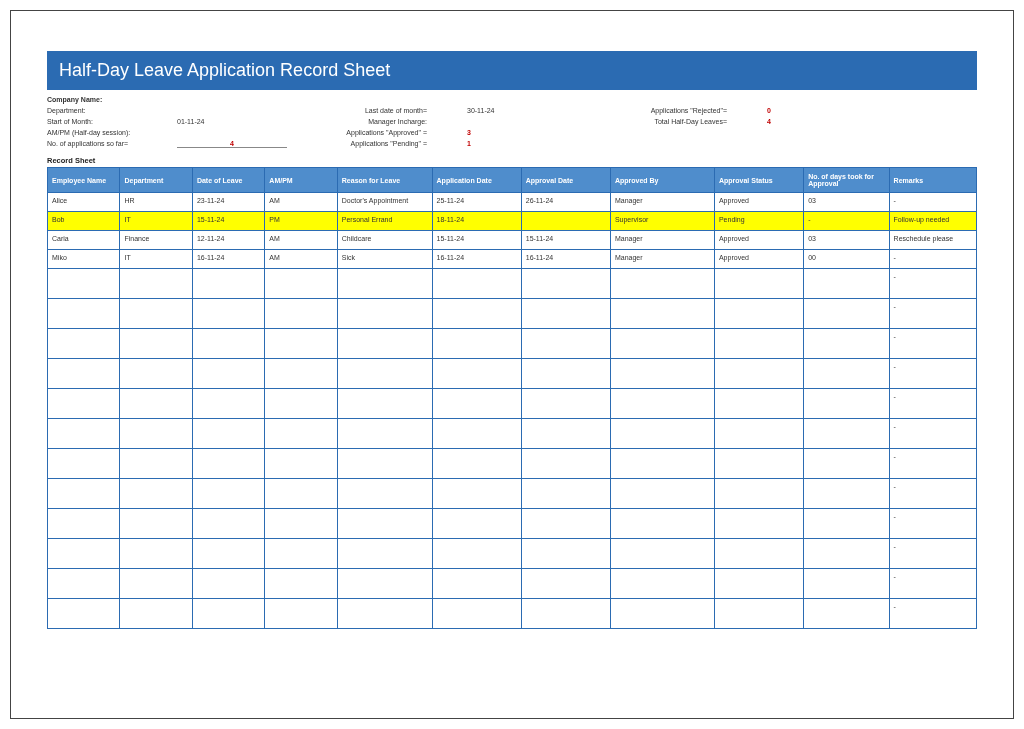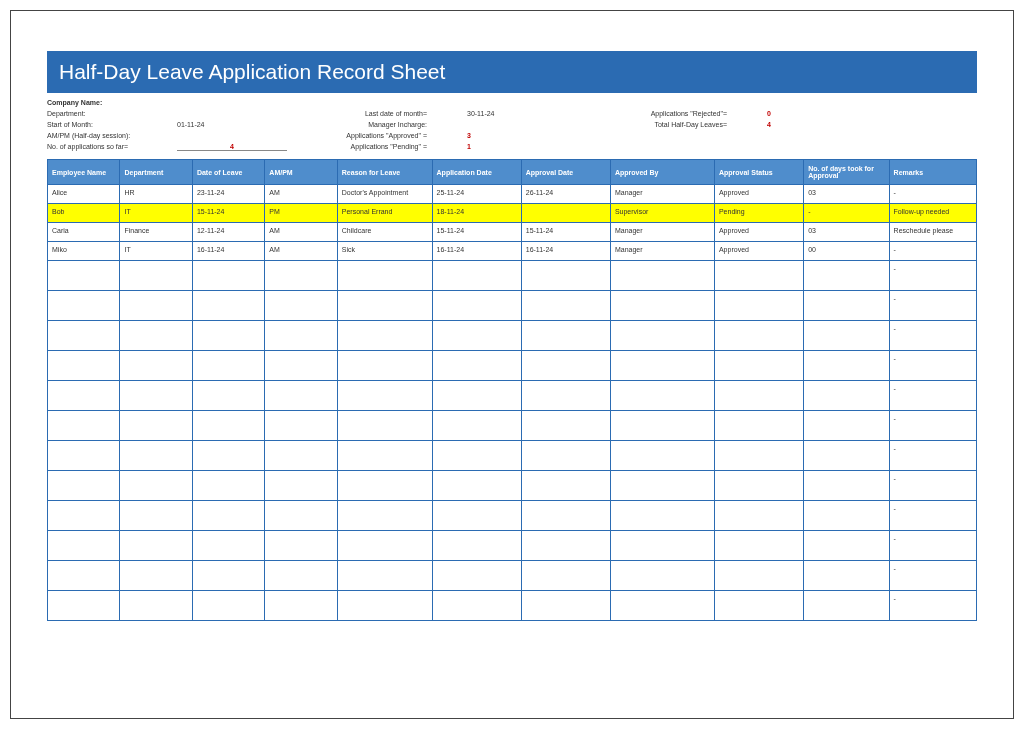--- a/index.html
+++ b/index.html
@@ -22,7 +22,7 @@
   .title-bar {
     background: #2b6bb2;
     color: #fff;
-    font-size: 21px;
+    font-size: 18px;
     padding: 9px 12px;
     margin-bottom: 6px;
   }

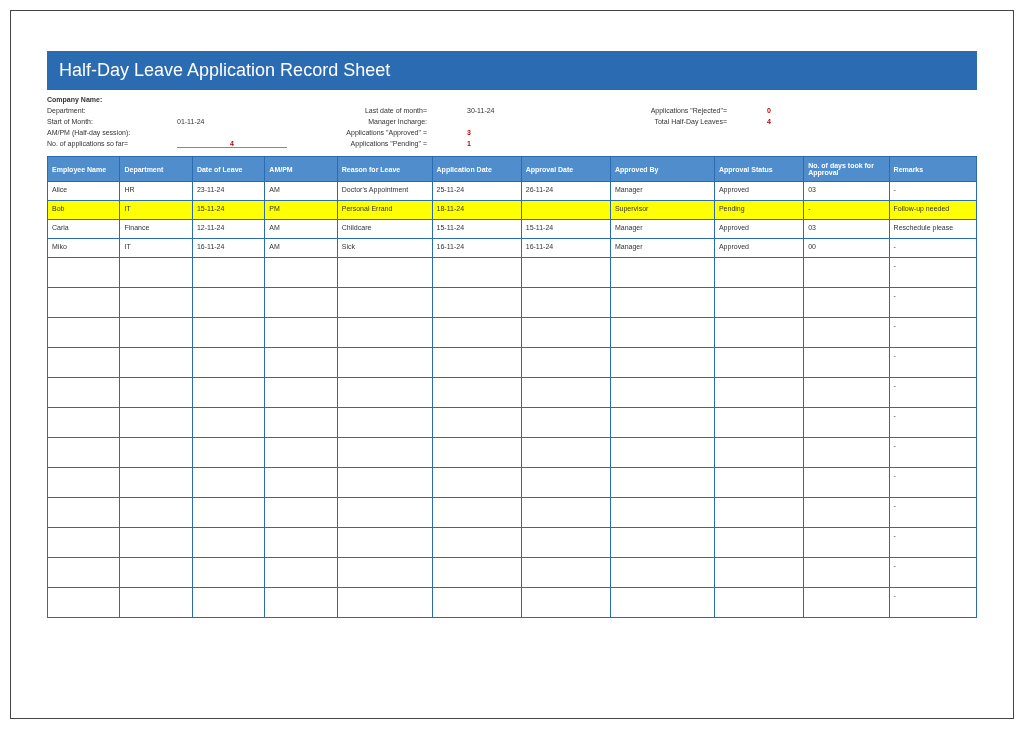--- a/index.html
+++ b/index.html
@@ -137,6 +137,7 @@
       <div></div>
   </div>
 
+  <div class="section-label">Record Sheet</div>
 
   <table class="record">
     <colgroup>

